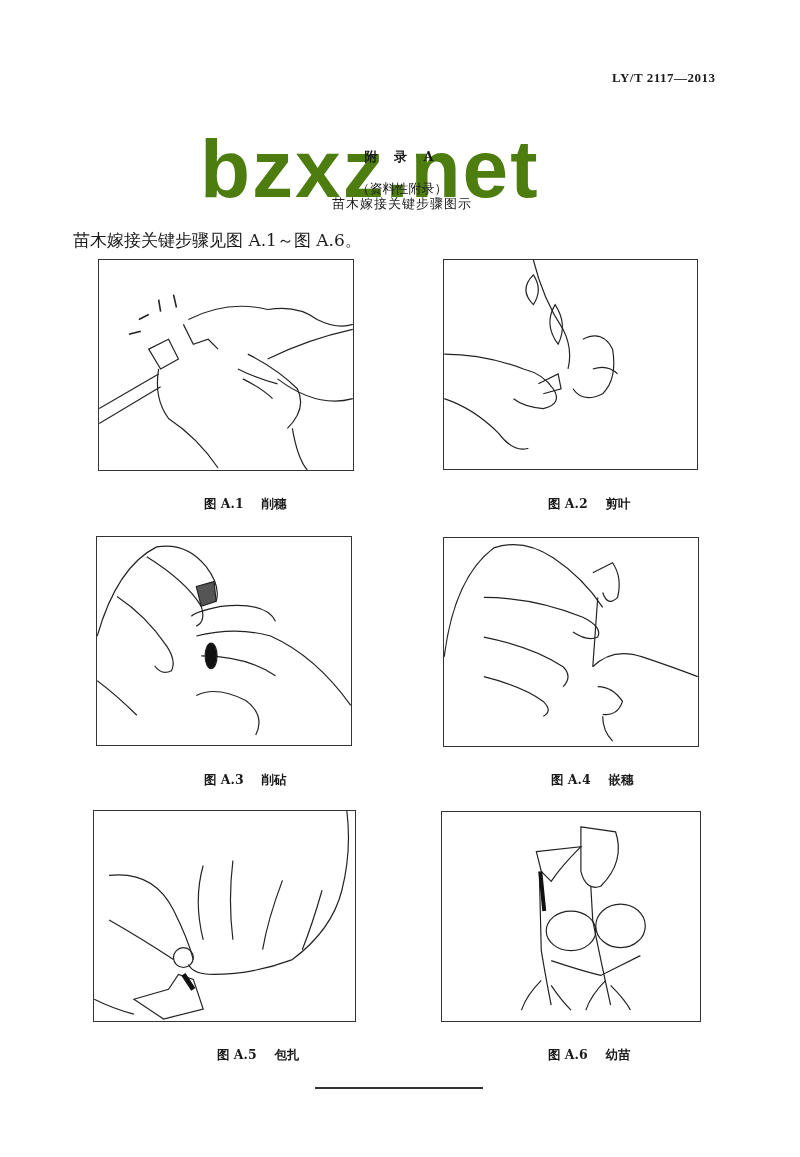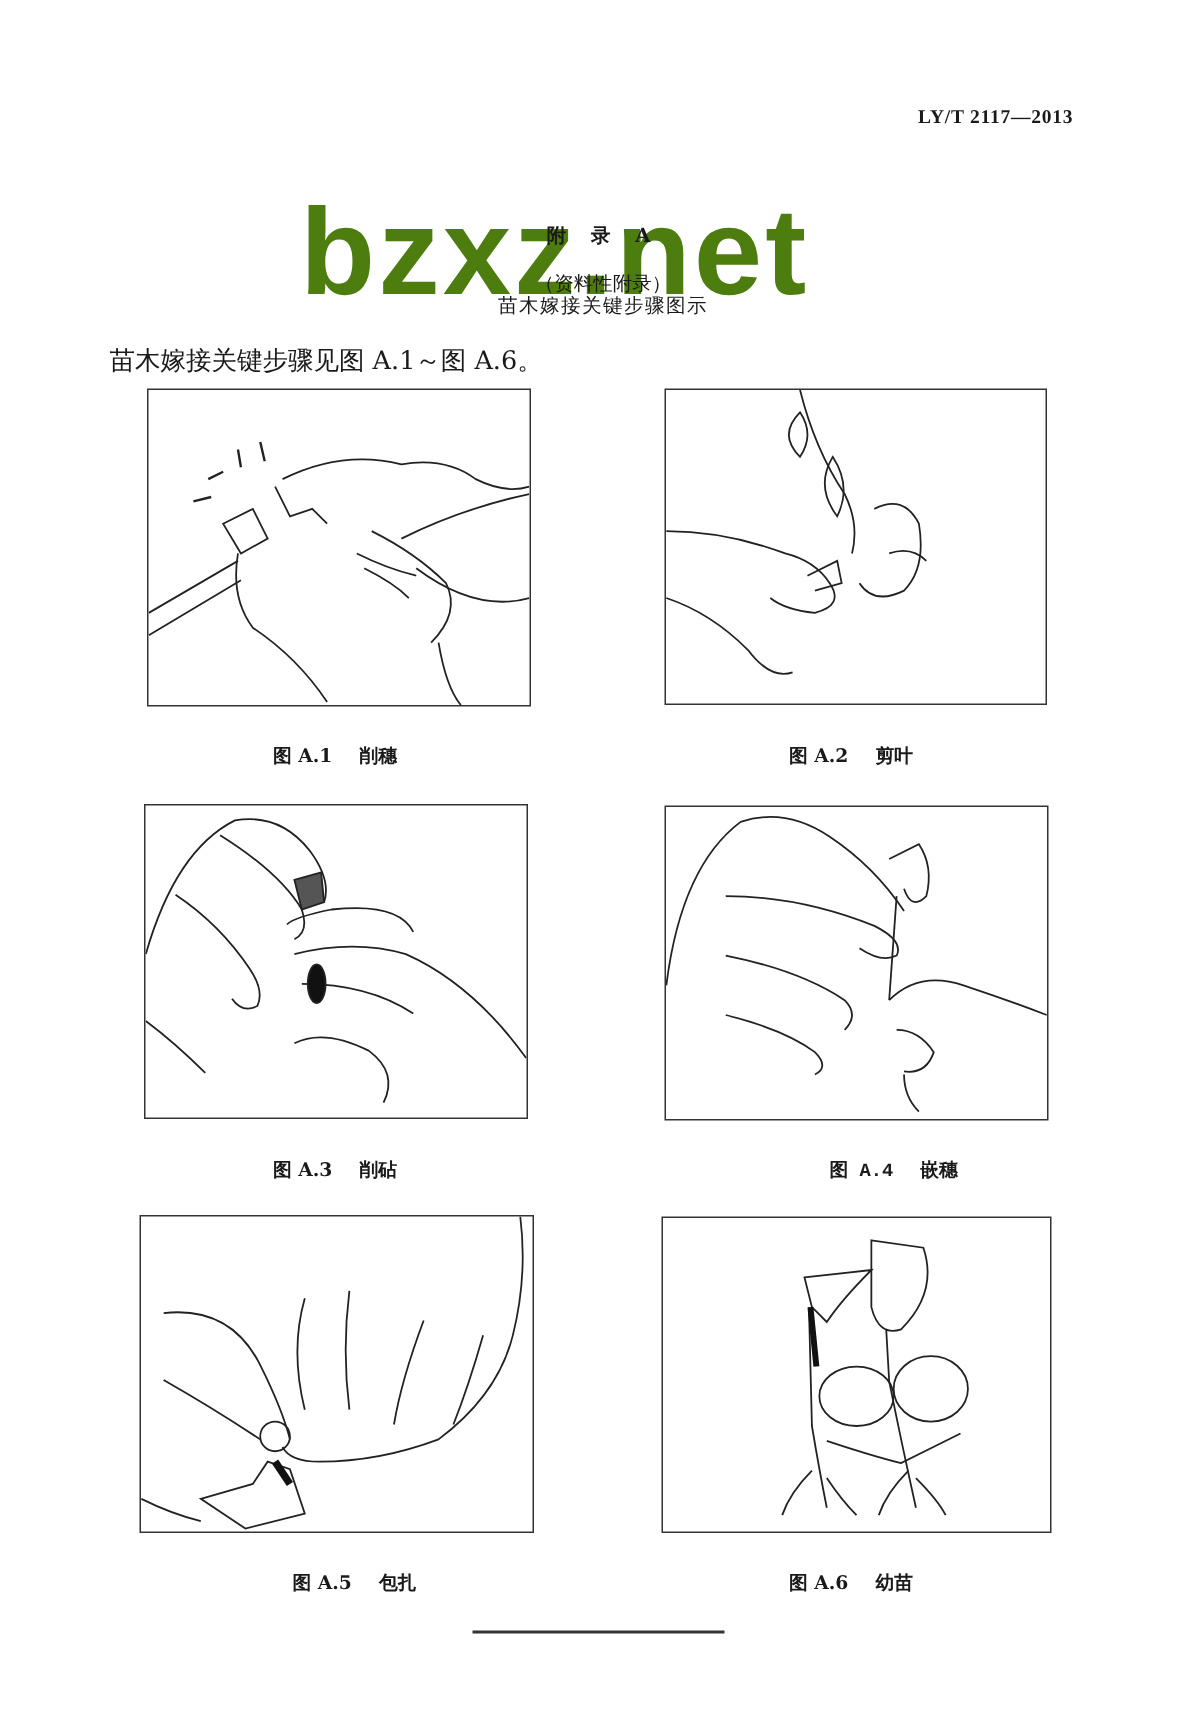--- a/index.html
+++ b/index.html
@@ -18,7 +18,7 @@
   .figure { position: absolute; border: 1.5px solid #333; background: #fff; box-sizing: border-box; }
   .figure svg { width: 100%; height: 100%; display: block; }
   .caption { position: absolute; font-size: 12.5px; font-weight: bold; white-space: nowrap; }
-  .caption .num { margin-right: 18px; }
+  .caption .num { margin-right: 18px; margin-left: 22px; }
   .footer-rule { position: absolute; top: 1087px; left: 315px; width: 168px; height: 1.5px; background: #333; }
 </style>
 </head>

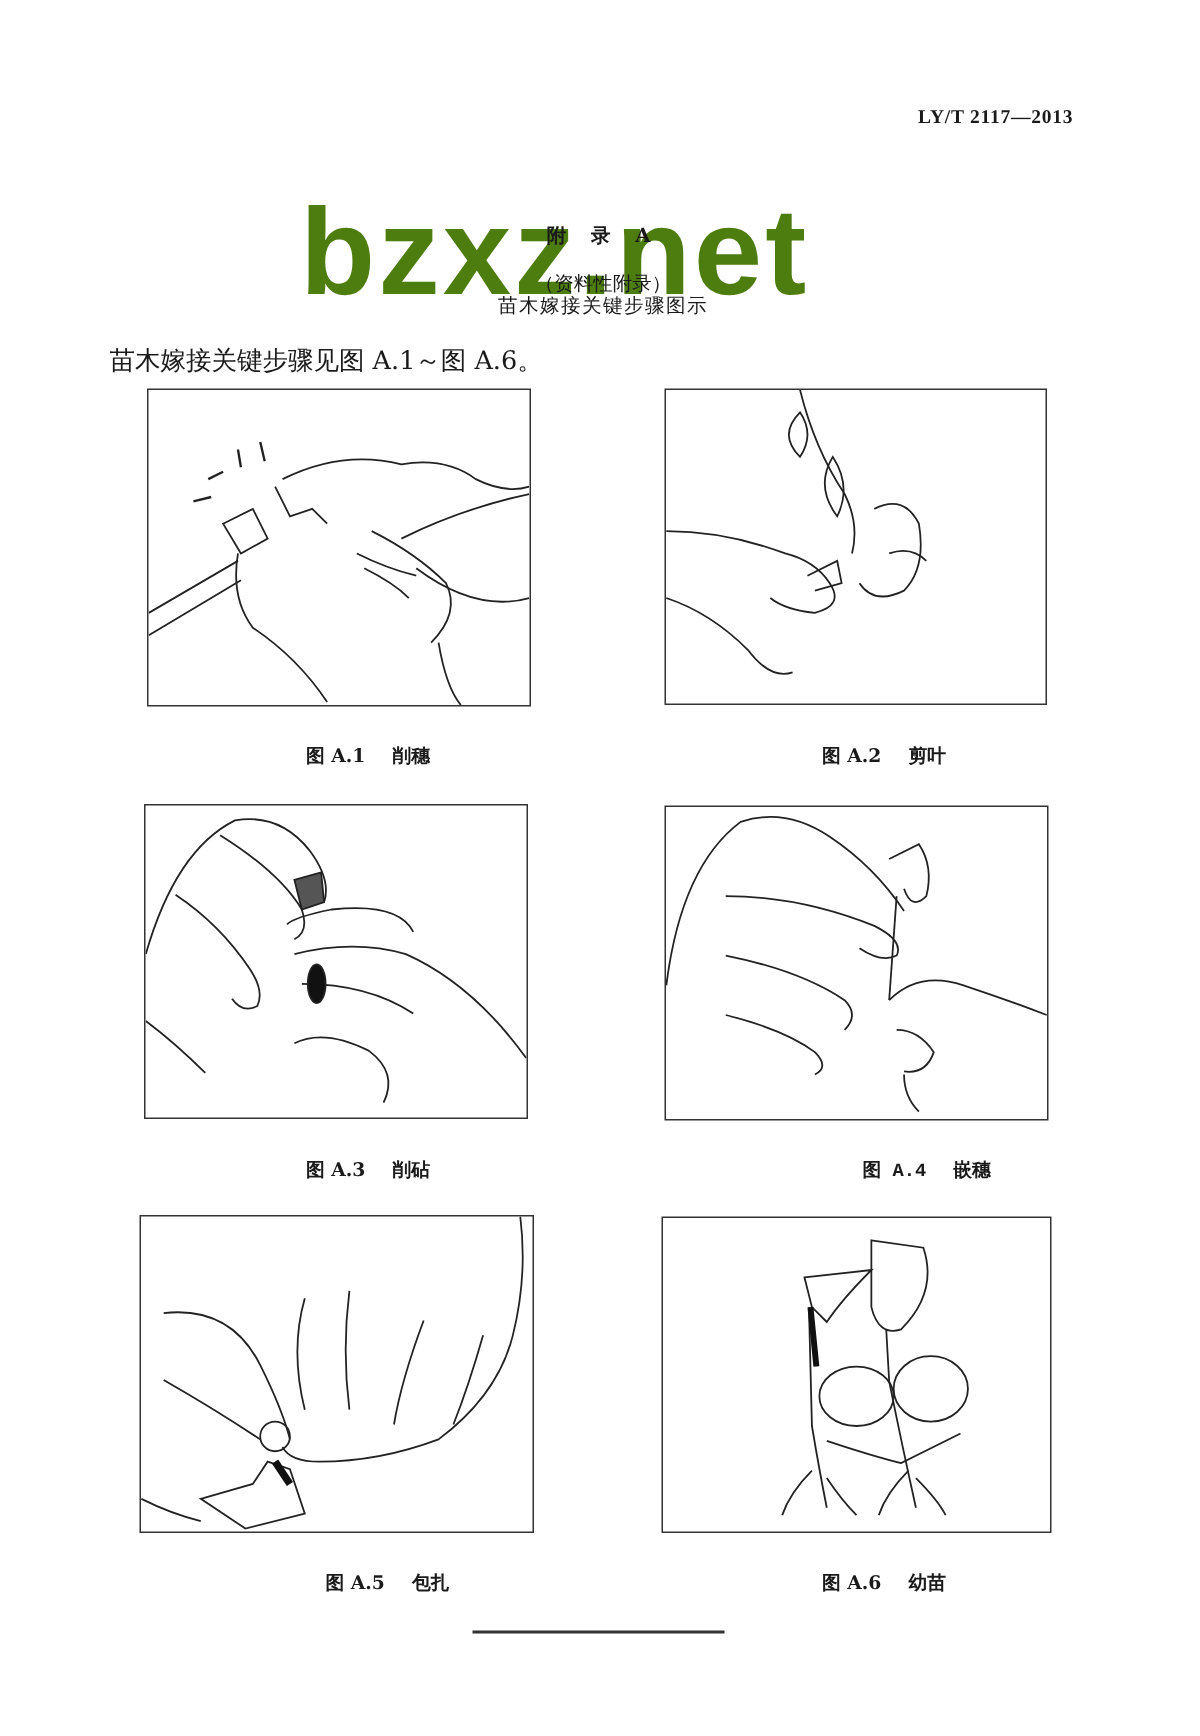--- a/index.html
+++ b/index.html
@@ -99,7 +99,7 @@
     <path d="M160 180 Q160 195 170 205"></path>
   </svg>
 </div>
-<div class="caption" style="left:553px;top:772px;font-family:Liberation Mono, monospace;">
+<div class="caption" style="left:529px;top:772px;">
   <span class="num">图 A.4</span><span>嵌穗</span>
 </div>
 

